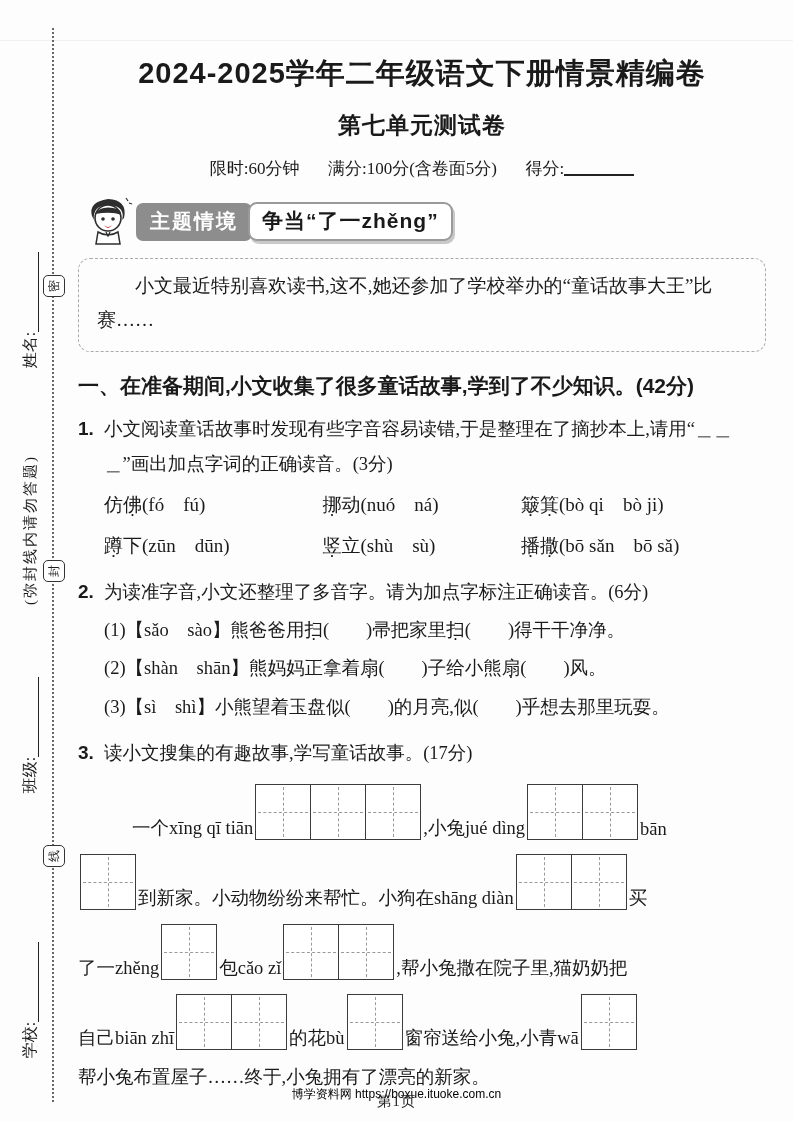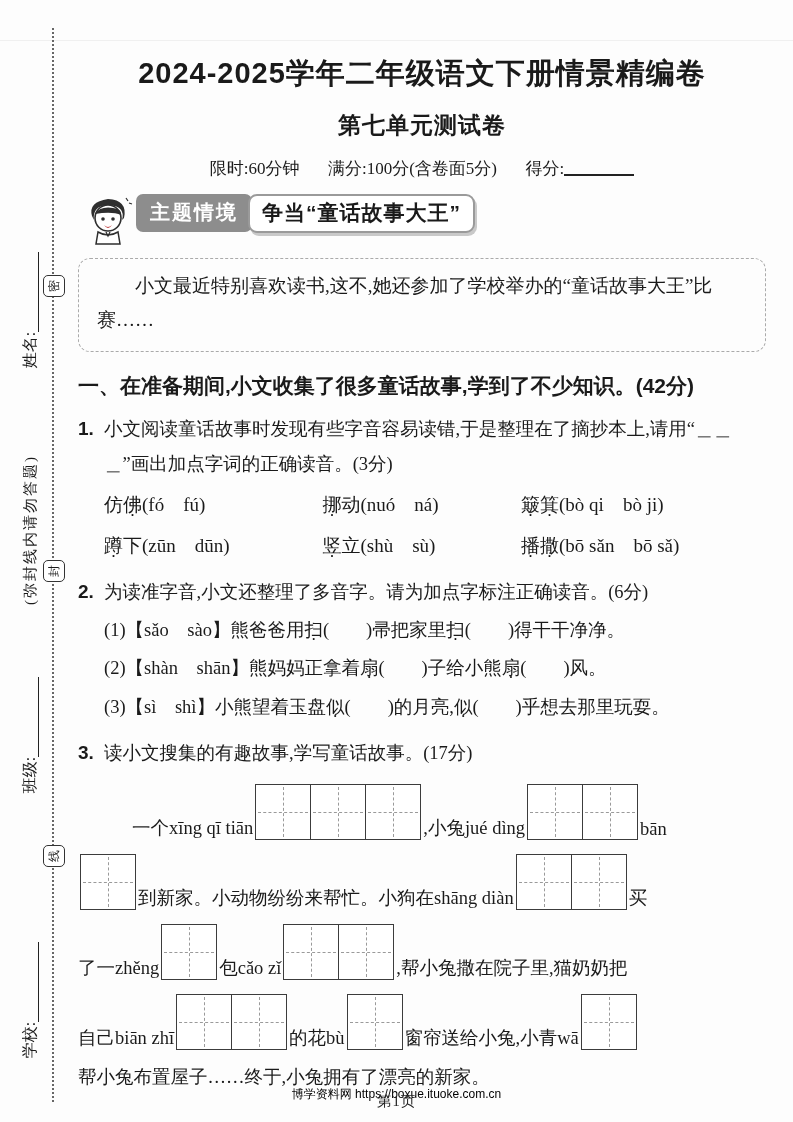--- a/index.html
+++ b/index.html
@@ -31,7 +31,7 @@
   .info-line{text-align:center;font-size:17px;margin-top:16px;}
   .score-blank{width:70px;border-bottom:2px solid #222;}
   
-  .badge-row{display:flex;align-items:flex-start;margin-top:14px;margin-left:4px;position:relative;z-index:2;}
+  .badge-row{display:flex;align-items:center;margin-top:14px;margin-left:4px;position:relative;z-index:2;}
   .mascot{width:52px;height:56px;flex:0 0 auto;margin-right:2px;}
   .tag-badge{
     background:#8d8d8d;color:#fff;font-family:"Liberation Sans",sans-serif;font-weight:700;

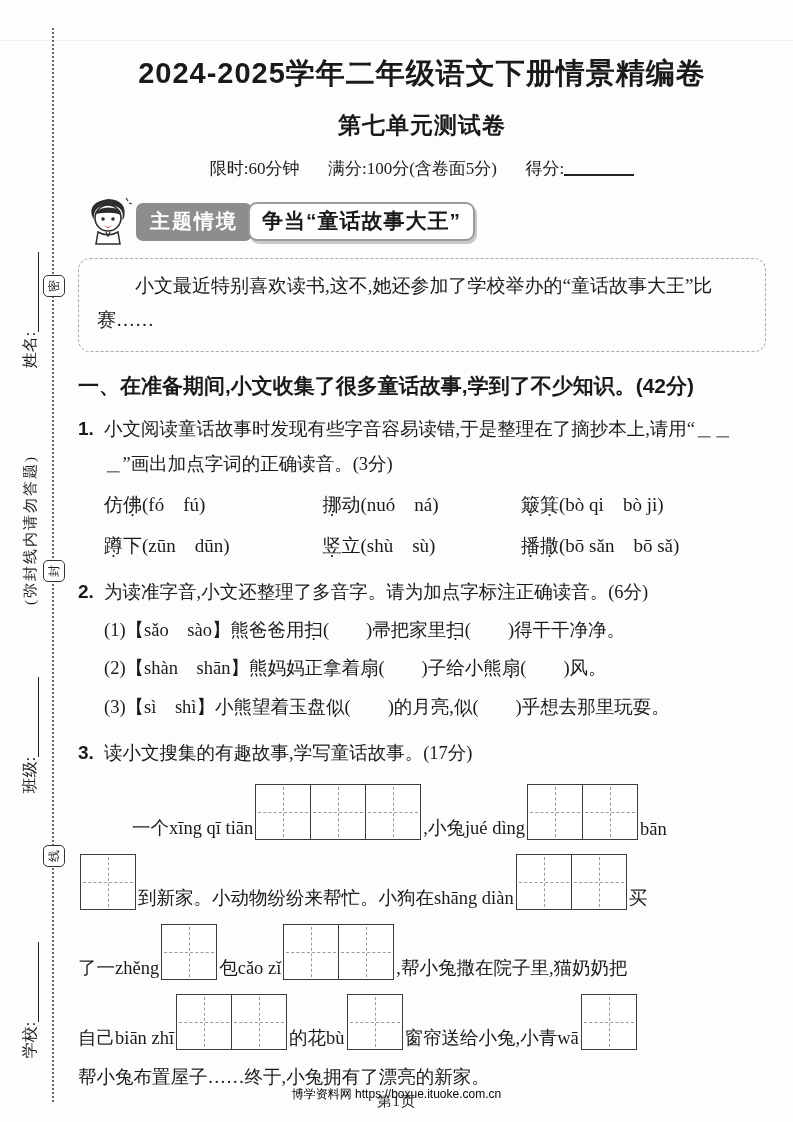--- a/index.html
+++ b/index.html
@@ -138,7 +138,7 @@
       <path d="M44 4 l2 3 M47 9 l3 1" stroke="#2e2e2e" stroke-width="1.2" fill="none"></path>
     </svg>
     <span class="tag-badge">主题情境</span>
-    <span class="title-badge">争当“童话故事大王”</span>
+    <span class="title-badge">争当“了一zhěng”</span>
   </div>
 
   <div class="intro-box">

